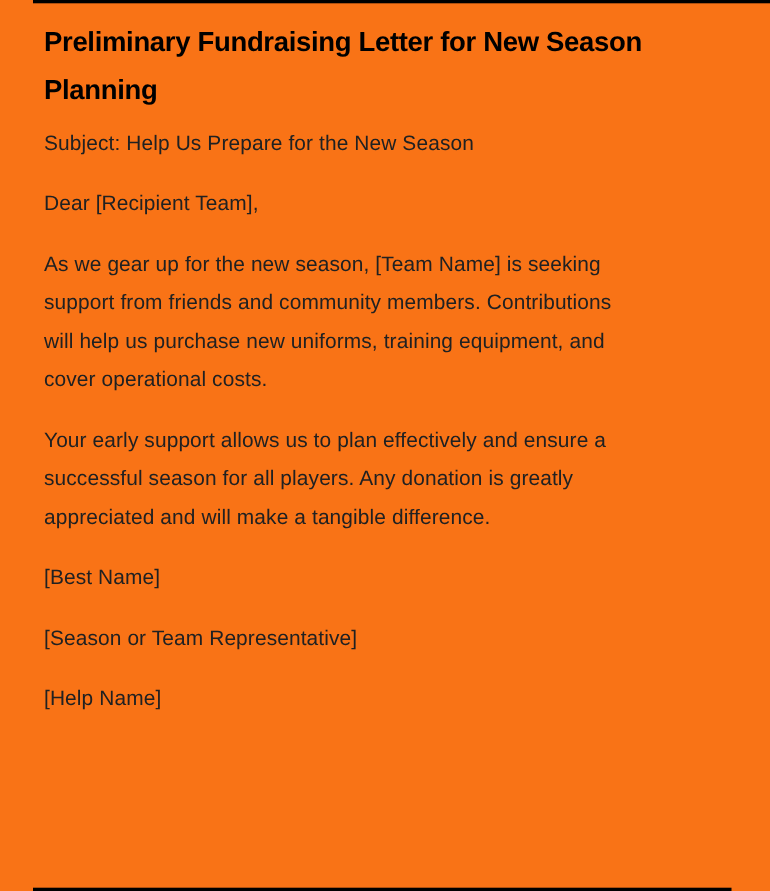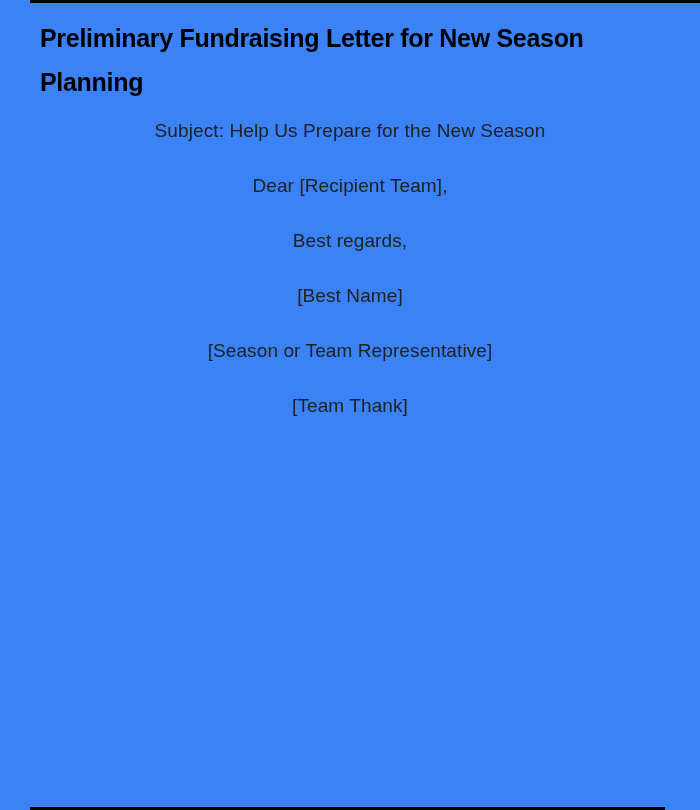--- a/index.html
+++ b/index.html
@@ -18,7 +18,7 @@
     position: relative;
     width: 700px;
     height: 810px;
-    background: #3b82f6;
+    background: #f97316;
     box-sizing: border-box;
     padding: 16px 40px 16px 40px;
   }

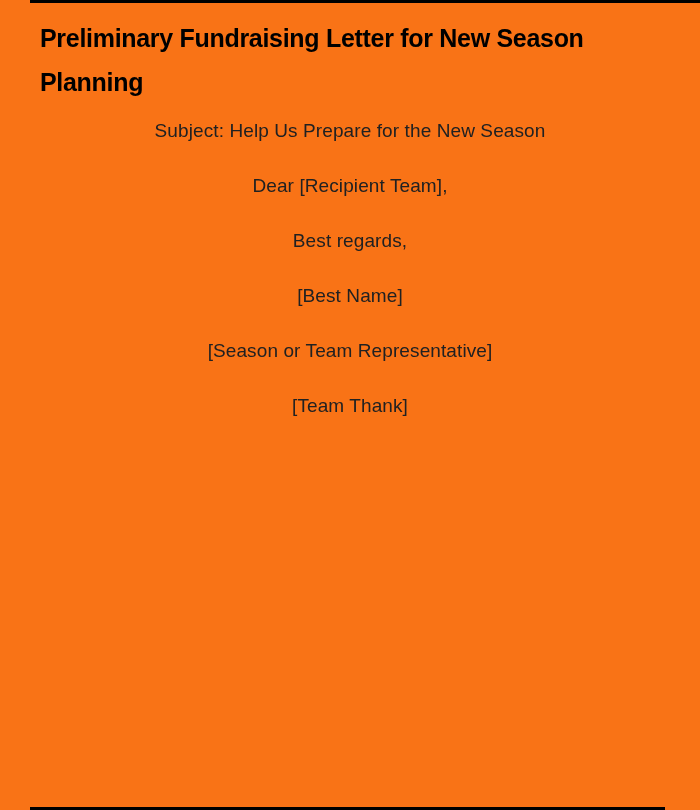--- a/index.html
+++ b/index.html
@@ -55,7 +55,6 @@
     line-height: 35px;
     letter-spacing: 0.1px;
     white-space: pre-line;
-    text-align: center;
   }
 </style>
 </head>

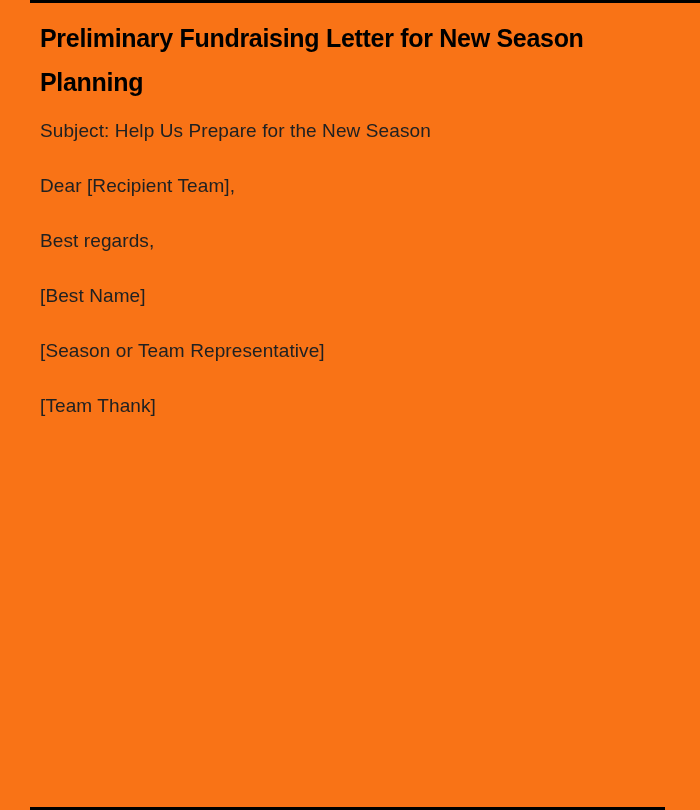--- a/index.html
+++ b/index.html
@@ -71,6 +71,10 @@
 
   <p class="doc-text">Dear [Recipient Team],</p>
 
+  <p class="doc-text">As we gear up for the new season, [Team Name] is seeking
+support from friends and community members. Contributions
+will help us purchase new uniforms, training equipment, and
+cover operational costs.</p>
 
 
 

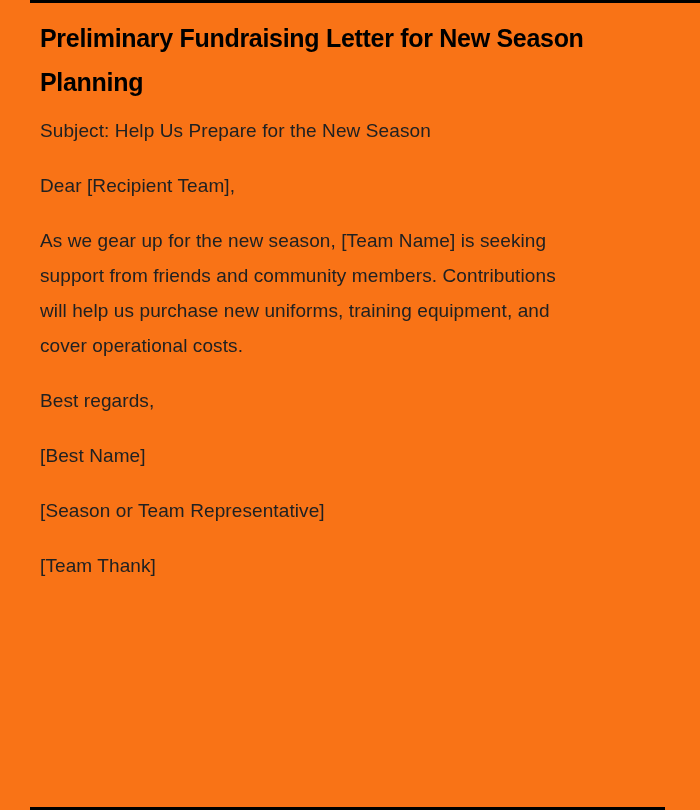--- a/index.html
+++ b/index.html
@@ -76,6 +76,9 @@
 will help us purchase new uniforms, training equipment, and
 cover operational costs.</p>
 
+  <p class="doc-text">Your early support allows us to plan effectively and ensure a
+successful season for all players. Any donation is greatly
+appreciated and will make a tangible difference.</p>
 
 
   <p class="doc-text">Best regards,</p>

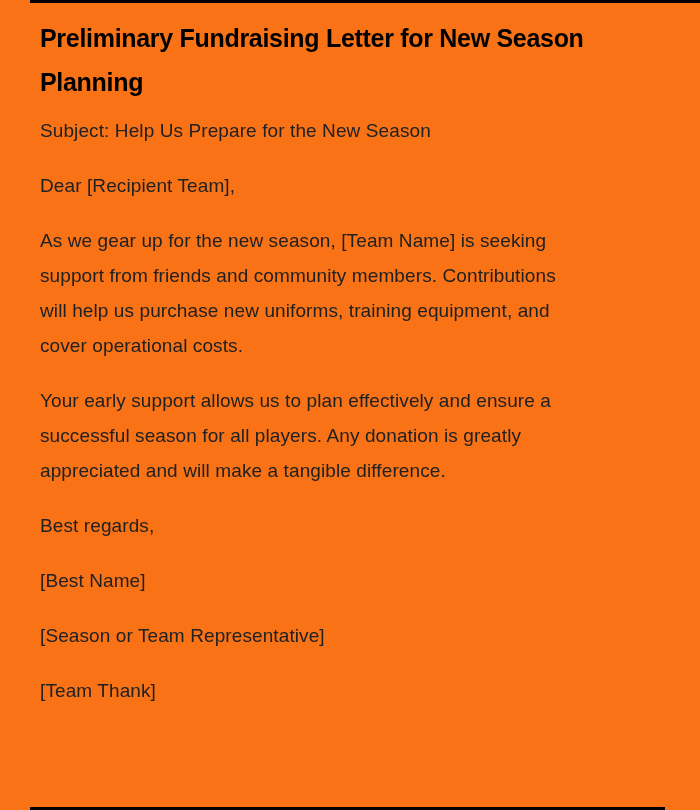--- a/index.html
+++ b/index.html
@@ -81,7 +81,6 @@
 appreciated and will make a tangible difference.</p>
 
 
-  <p class="doc-text">Best regards,</p>
 
   <p class="doc-text">[Best Name]</p>
 

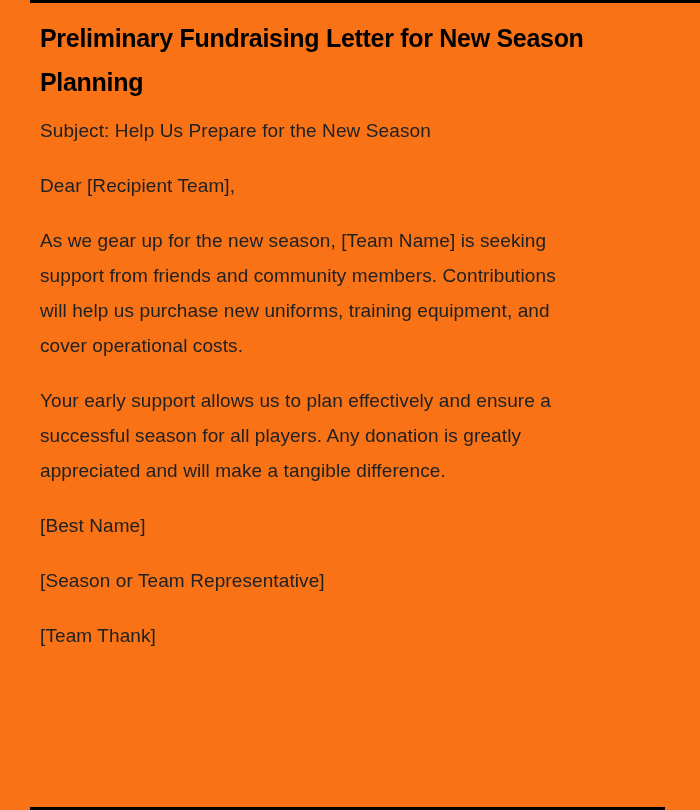--- a/index.html
+++ b/index.html
@@ -86,7 +86,7 @@
 
   <p class="doc-text">[Season or Team Representative]</p>
 
-  <p class="doc-text">[Team Thank]</p>
+  <p class="doc-text">[Help Name]</p>
 
   <div class="edge-bar bottom"></div>
 

